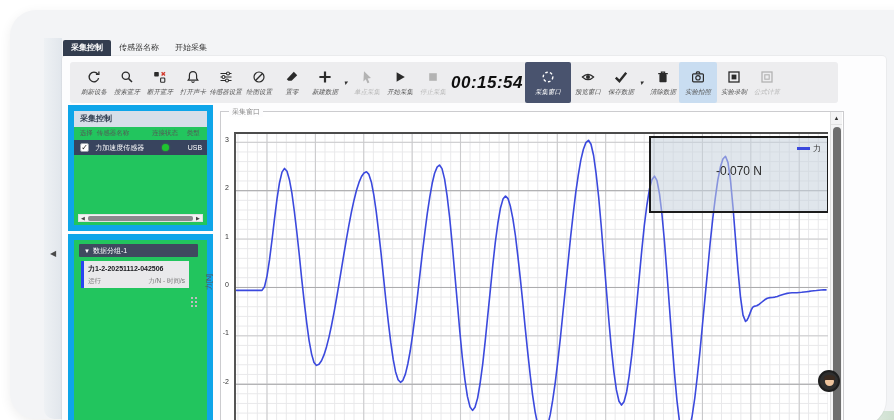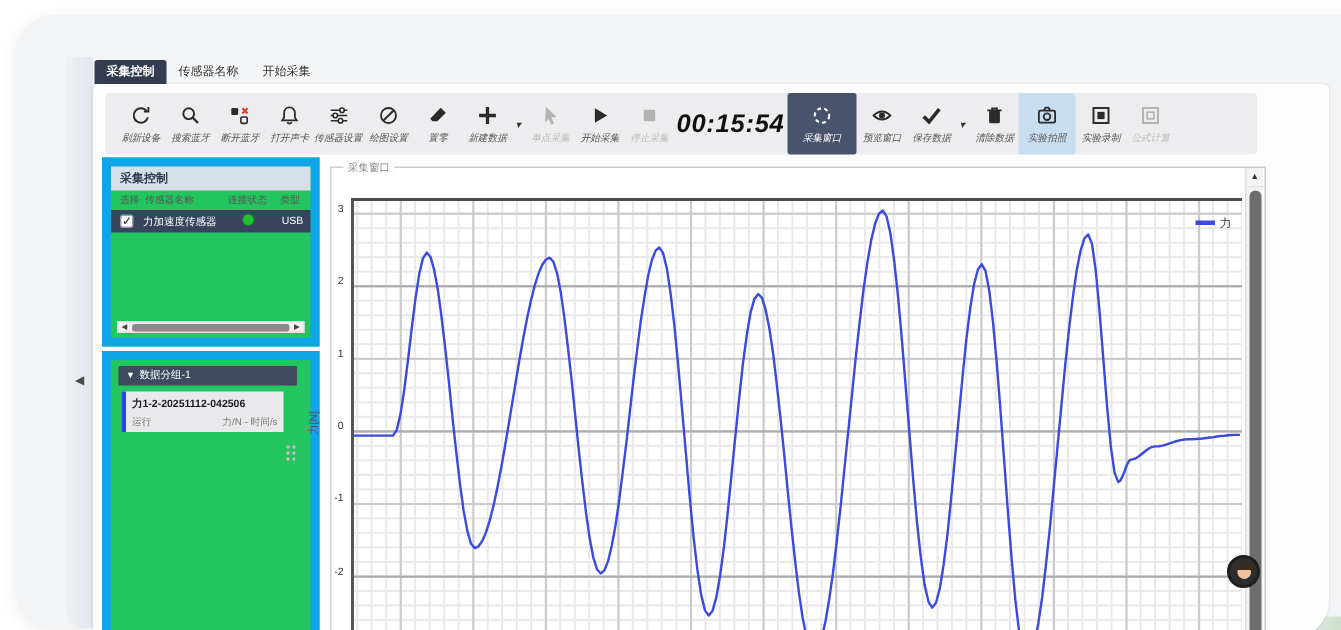--- a/index.html
+++ b/index.html
@@ -359,6 +359,9 @@
           <polyline id="curve-line" fill="none" stroke="#3b49dd" stroke-width="1.6" stroke-linejoin="round" stroke-linecap="round" points="0.5,156.4 3.1,156.4 5.6,156.4 8.1,156.4 10.7,156.4 13.3,156.4 15.8,156.4 18.3,156.4 20.9,156.4 23.4,156.4 26.0,156.4 28.5,152.7 31.0,142.1 33.5,125.9 36.0,106.0 38.5,84.8 41.0,64.9 43.5,48.7 46.0,38.1 48.5,34.4 51.0,37.3 53.4,45.7 55.9,59.2 58.3,77.0 60.8,98.0 63.3,121.0 65.7,144.8 68.2,167.8 70.7,188.9 73.1,206.6 75.6,220.1 78.0,228.5 80.5,231.4 83.0,230.2 85.5,226.7 88.0,220.9 90.5,212.9 93.0,203.1 95.5,191.5 98.0,178.6 100.5,164.5 103.0,149.8 105.5,134.6 108.0,119.5 110.5,104.7 113.0,90.7 115.5,77.7 118.0,66.2 120.5,56.3 123.0,48.4 125.5,42.5 128.0,39.0 130.5,37.8 132.9,40.4 135.4,48.2 137.8,60.8 140.2,77.4 142.6,97.4 145.1,119.7 147.5,143.1 149.9,166.5 152.4,188.8 154.8,208.7 157.2,225.4 159.6,237.9 162.1,245.7 164.5,248.3 166.9,246.3 169.4,240.1 171.8,230.0 174.3,216.5 176.7,200.1 179.1,181.3 181.6,160.9 184.0,139.7 186.4,118.5 188.9,98.1 191.3,79.3 193.8,62.9 196.2,49.3 198.6,39.3 201.1,33.1 203.5,31.0 206.0,34.6 208.6,45.1 211.1,61.9 213.7,84.0 216.2,110.2 218.7,138.9 221.3,168.5 223.8,197.2 226.3,223.4 228.9,245.6 231.4,262.4 234.0,272.9 236.5,276.4 239.0,273.3 241.6,264.1 244.1,249.5 246.7,230.1 249.2,207.2 251.7,182.1 254.3,156.3 256.8,131.2 259.3,108.3 261.9,89.0 264.4,74.3 267.0,65.1 269.5,62.0 272.0,64.6 274.4,72.3 276.9,84.8 279.4,101.5 281.8,121.7 284.3,144.4 286.8,168.8 289.2,193.8 291.7,218.2 294.2,241.0 296.6,261.1 299.1,277.8 301.6,290.3 304.0,298.0 306.5,300.6 309.1,298.4 311.6,291.7 314.2,280.9 316.7,266.2 319.3,248.1 321.8,227.1 324.4,203.8 326.9,179.0 329.5,153.5 332.1,127.9 334.6,103.2 337.2,79.9 339.7,58.9 342.3,40.8 344.8,26.1 347.4,15.2 349.9,8.6 352.5,6.3 355.0,10.2 357.6,21.5 360.1,39.6 362.7,63.5 365.2,91.8 367.7,122.8 370.3,154.7 372.8,185.7 375.3,213.9 377.9,237.8 380.4,255.9 383.0,267.2 385.5,271.1 388.0,267.8 390.6,258.0 393.1,242.3 395.7,221.7 398.2,197.2 400.7,170.4 403.3,142.8 405.8,116.0 408.3,91.6 410.9,71.0 413.4,55.3 416.0,45.5 418.5,42.2 421.0,46.6 423.5,59.8 426.0,80.7 428.5,108.0 431.0,139.7 433.5,173.8 436.0,207.9 438.5,239.6 441.0,266.9 443.5,287.8 446.0,301.0 448.5,305.5 451.1,302.7 453.6,294.7 456.2,281.6 458.8,264.0 461.3,242.5 463.9,218.1 466.4,191.5 469.0,163.9 471.6,136.3 474.1,109.7 476.7,85.2 479.3,63.8 481.8,46.2 484.4,33.1 486.9,25.0 489.5,22.3 492.0,28.6 494.5,46.5 497.0,73.3 499.5,104.8 502.0,136.4 504.5,163.2 507.0,181.1 509.5,187.4 510.9,186.4 512.3,183.6 513.8,179.9 515.2,176.1 516.6,173.4 518.0,172.4 520.7,171.8 523.3,170.2 526.0,168.0 528.7,165.8 531.3,164.2 534.0,163.6 536.4,163.5 538.9,163.1 541.3,162.4 543.8,161.6 546.2,160.8 548.7,160.0 551.1,159.4 553.6,159.0 556.0,158.8 558.4,158.8 560.9,158.7 563.3,158.5 565.7,158.3 568.1,158.0 570.6,157.7 573.0,157.4 575.4,157.0 577.9,156.7 580.3,156.5 582.7,156.2 585.1,156.0 587.6,155.9 590.0,155.9"></polyline>
         </svg>
         <div id="ytick-strip"></div>
+        <div id="selection-box">
+          <div id="annotation">-0.070 N</div>
+        </div>
         <div id="legend">
           <span id="legend-swatch"></span>
           <span id="legend-label">力</span>

